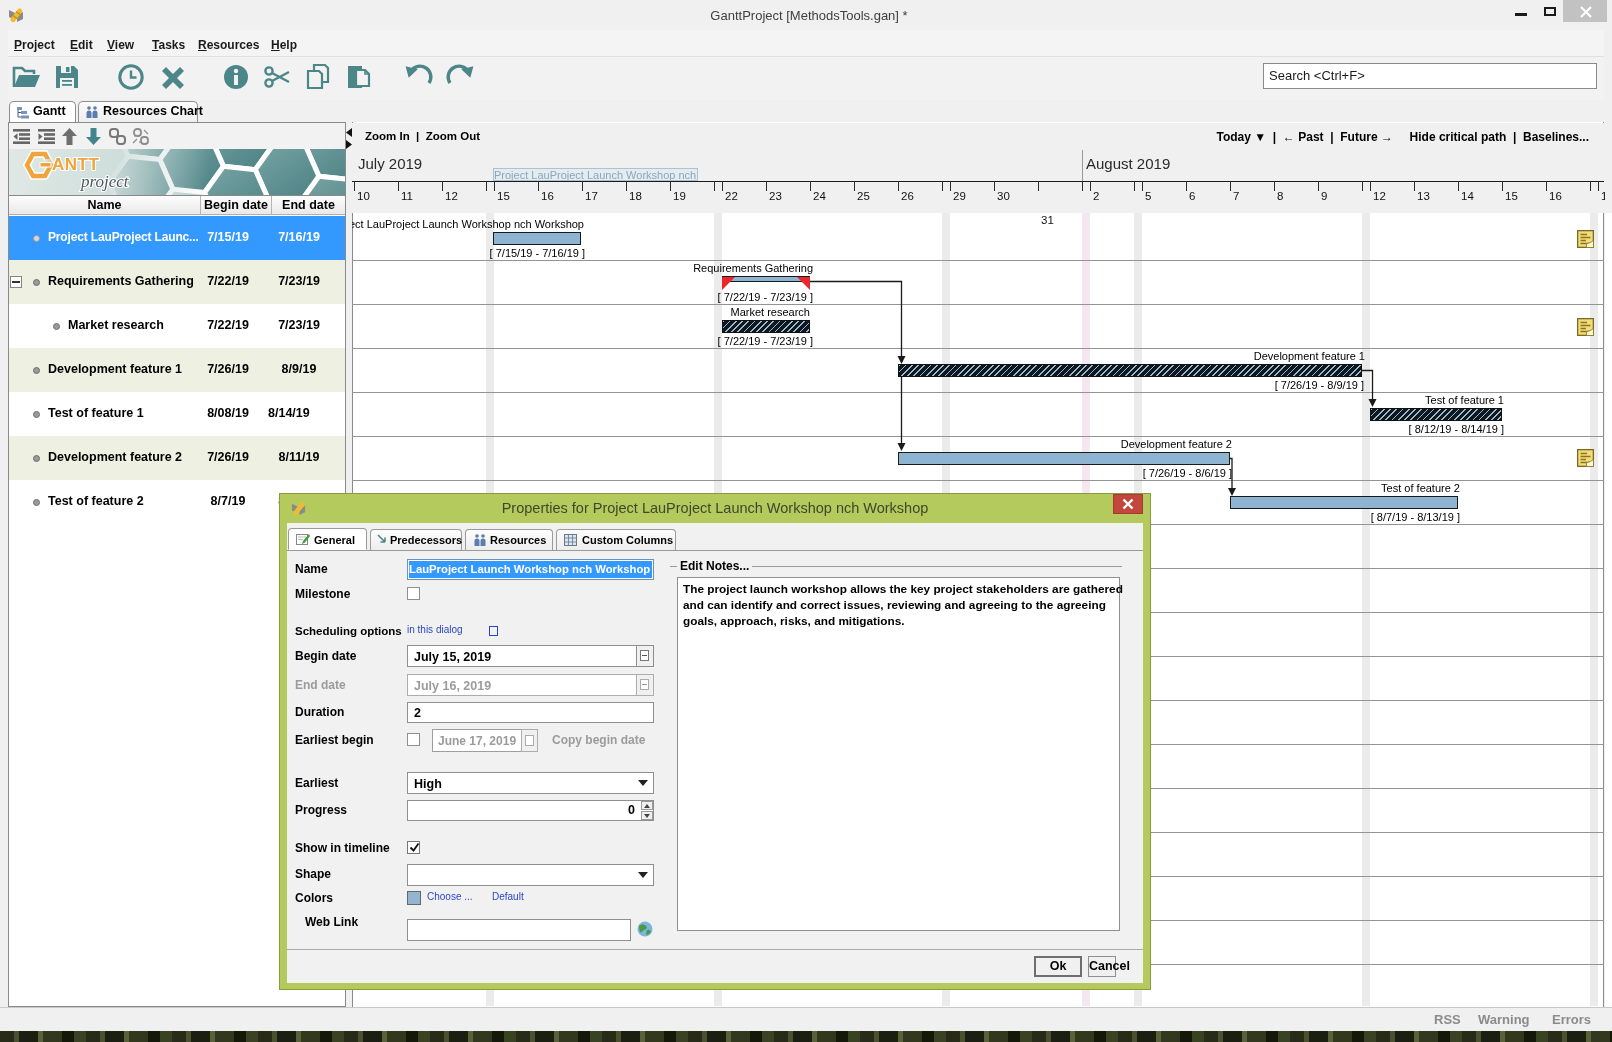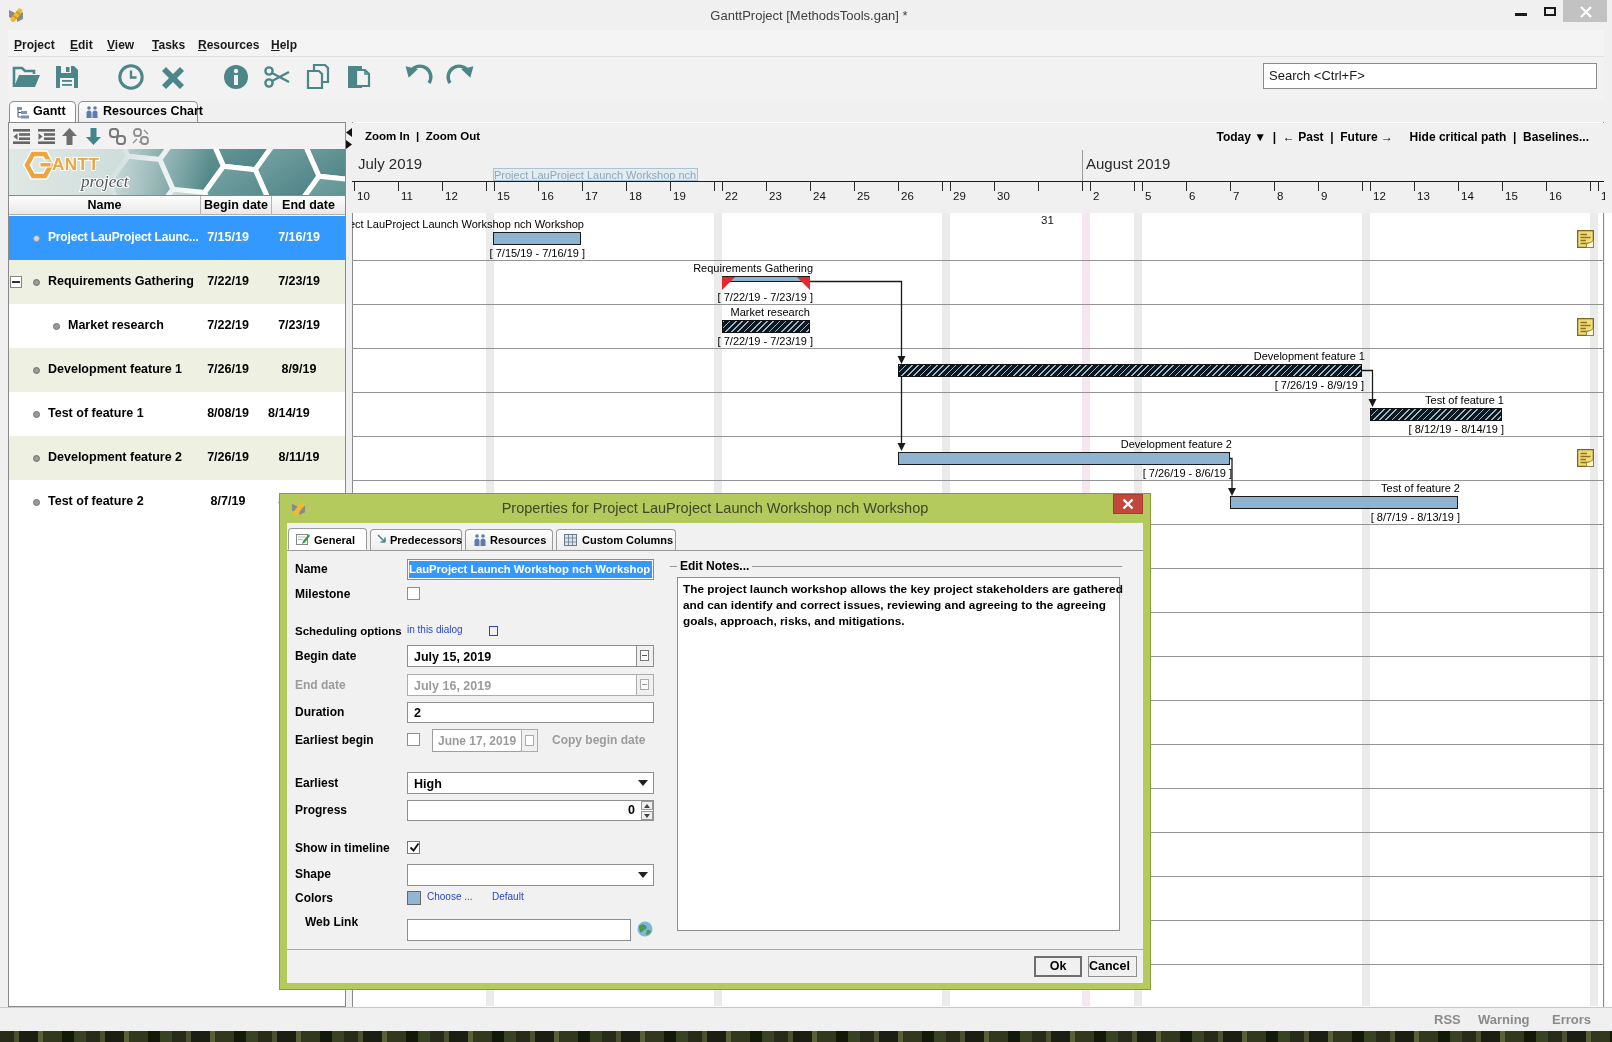--- a/index.html
+++ b/index.html
@@ -550,6 +550,6 @@
 
 <div class="abs" style="left:287px;top:949px;width:856px;height:1px;background:#ababab;z-index:23;"></div>
 <div class="abs" style="left:1034px;top:956px;width:48px;height:21px;background:#f0f0f0;border:2px solid #6e6e6e;z-index:23;text-align:center;font-size:12.5px;font-weight:bold;line-height:17px;">Ok</div>
-<div class="abs" style="left:1088px;top:956px;width:49px;height:21px;background:#f0f0f0;border:1px solid #8e8e8e;z-index:23;text-align:left;font-size:12.5px;font-weight:bold;line-height:19px;">Cancel</div>
+<div class="abs" style="left:1088px;top:956px;width:28px;height:21px;background:#f0f0f0;border:1px solid #8e8e8e;z-index:23;text-align:center;font-size:12.5px;font-weight:bold;line-height:19px;">Cancel</div>
 
 </body></html>

